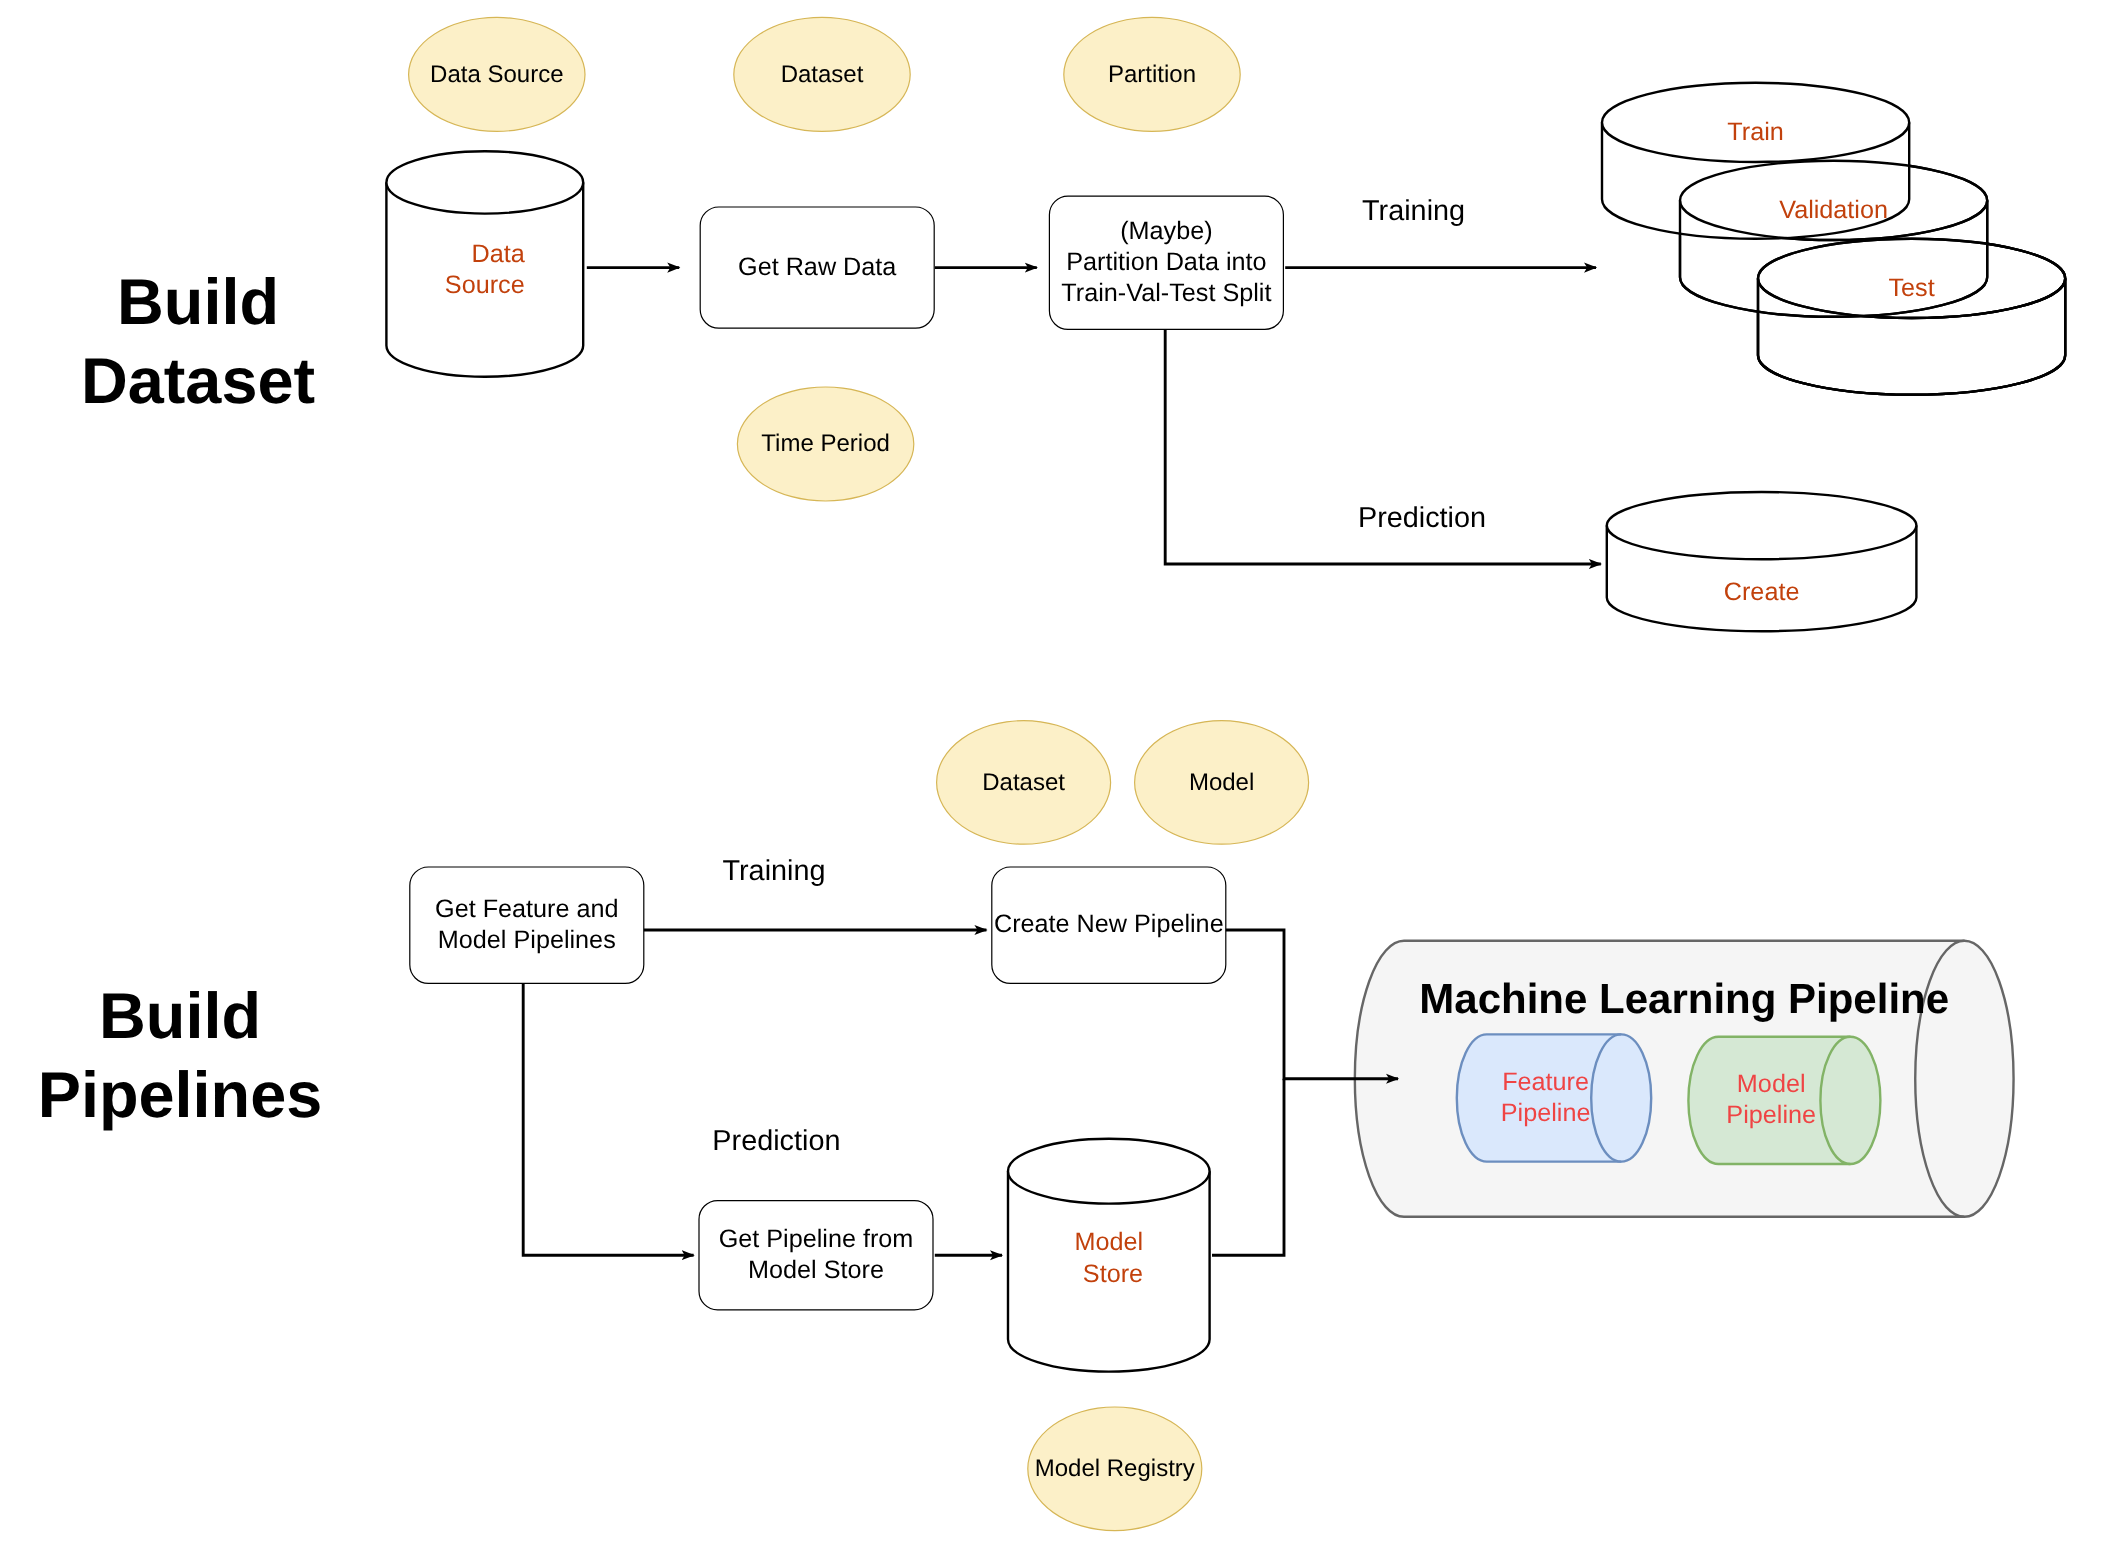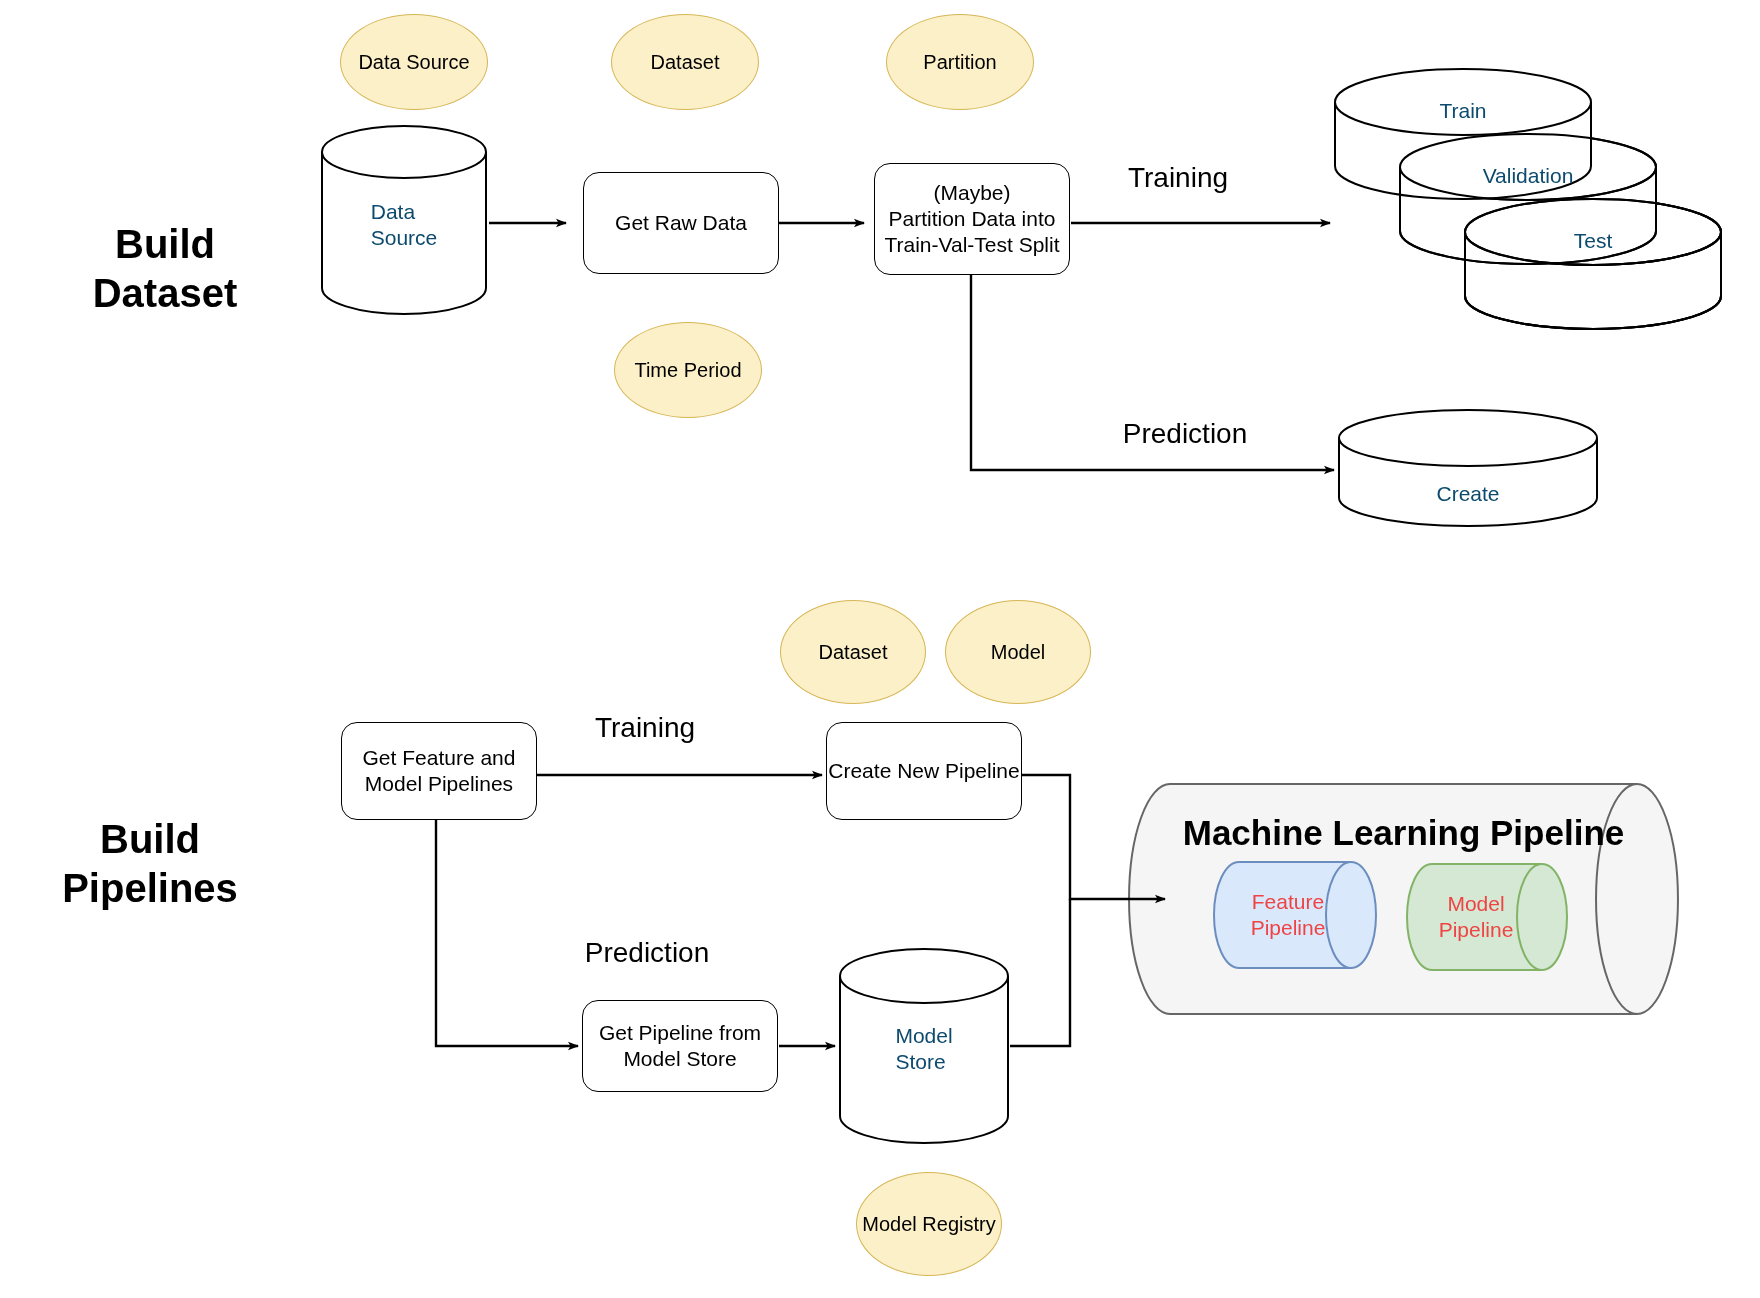--- a/index.html
+++ b/index.html
@@ -71,8 +71,8 @@
     position: absolute;
     font-size: 21px;
     line-height: 1.25;
-    color: #0c4a6e;
-    text-align: left;
+    color: #c2410c;
+    text-align: right;
     white-space: pre-line;
     display: flex;
     align-items: center;

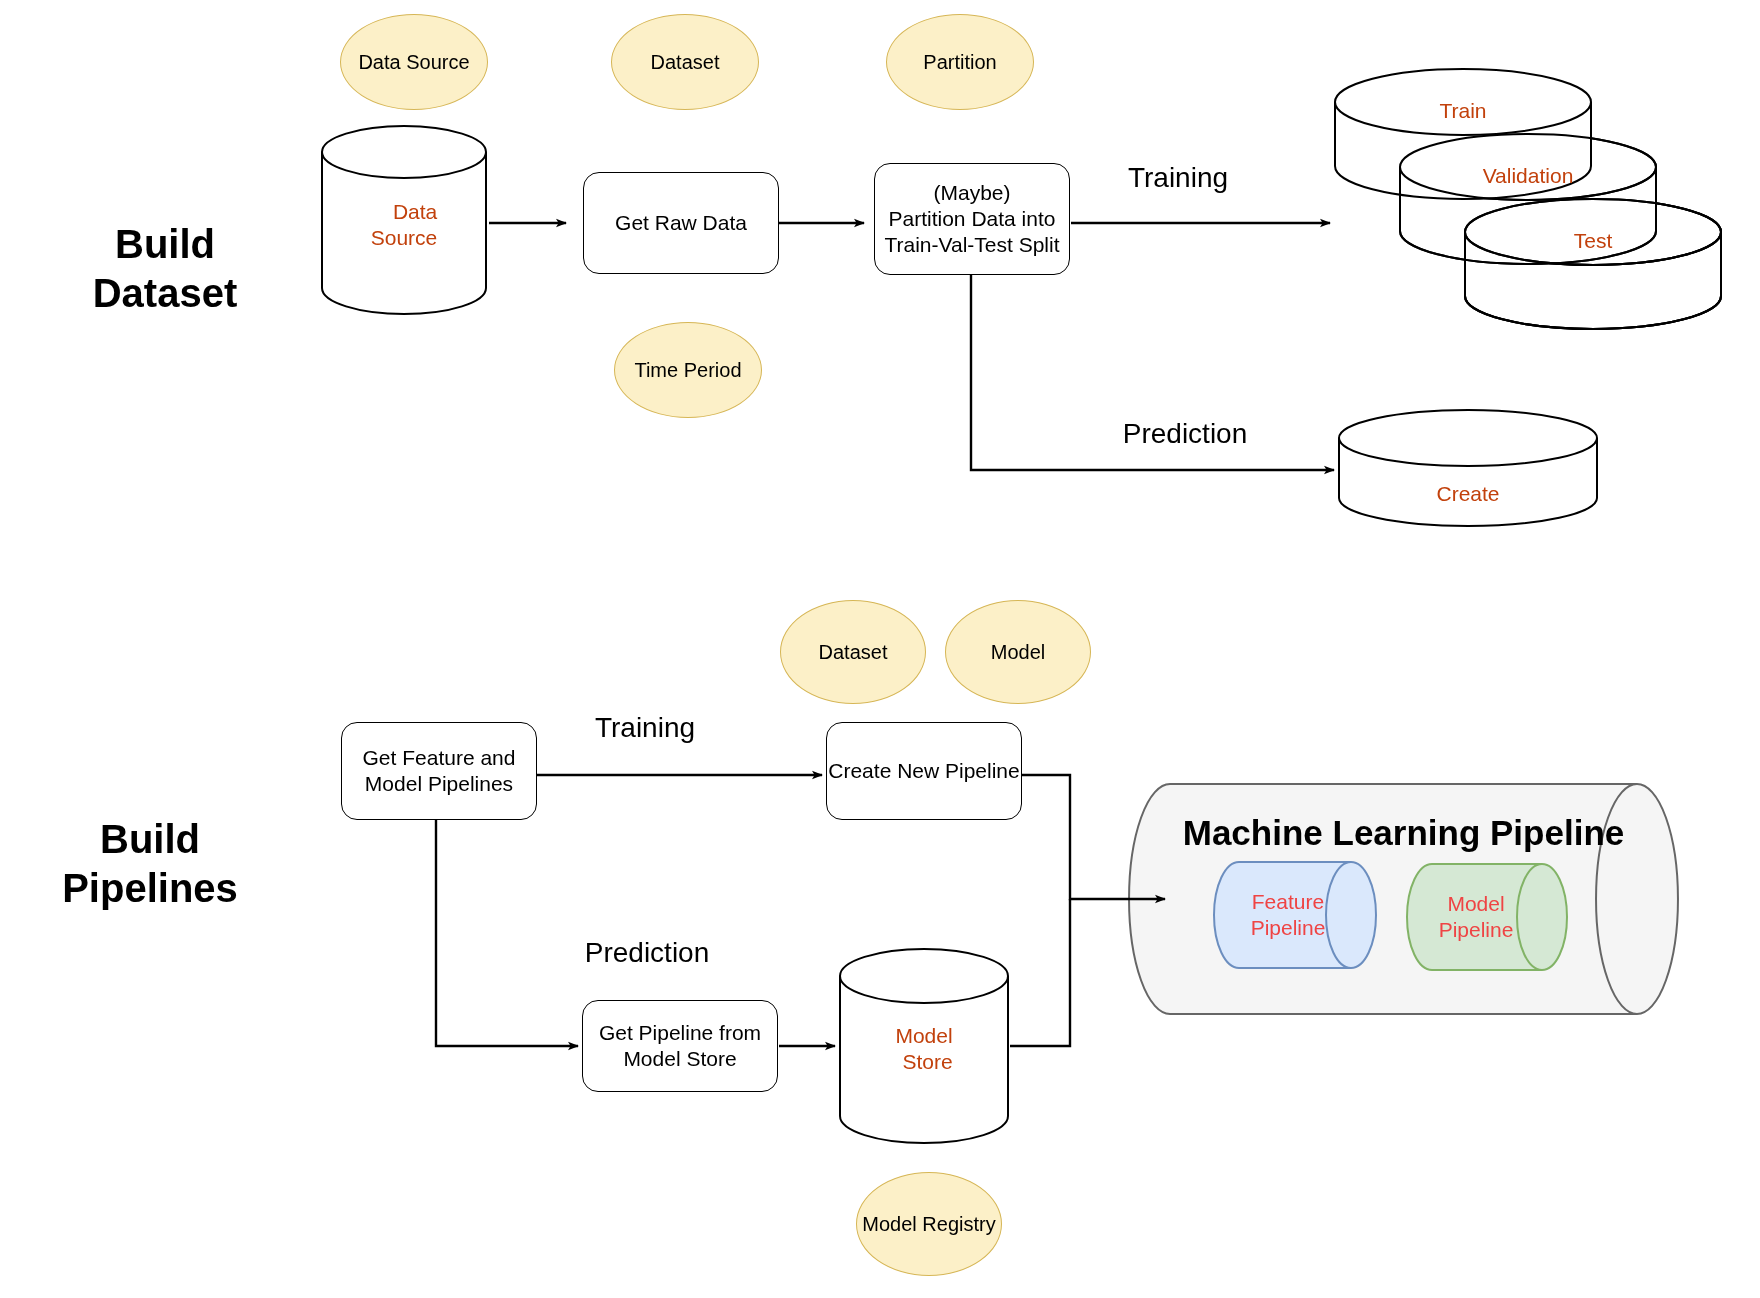--- a/index.html
+++ b/index.html
@@ -34,7 +34,7 @@
   }
   .edge-label {
     position: absolute;
-    font-size: 28px;
+    font-size: 24px;
     color: #000000;
     text-align: center;
     white-space: nowrap;

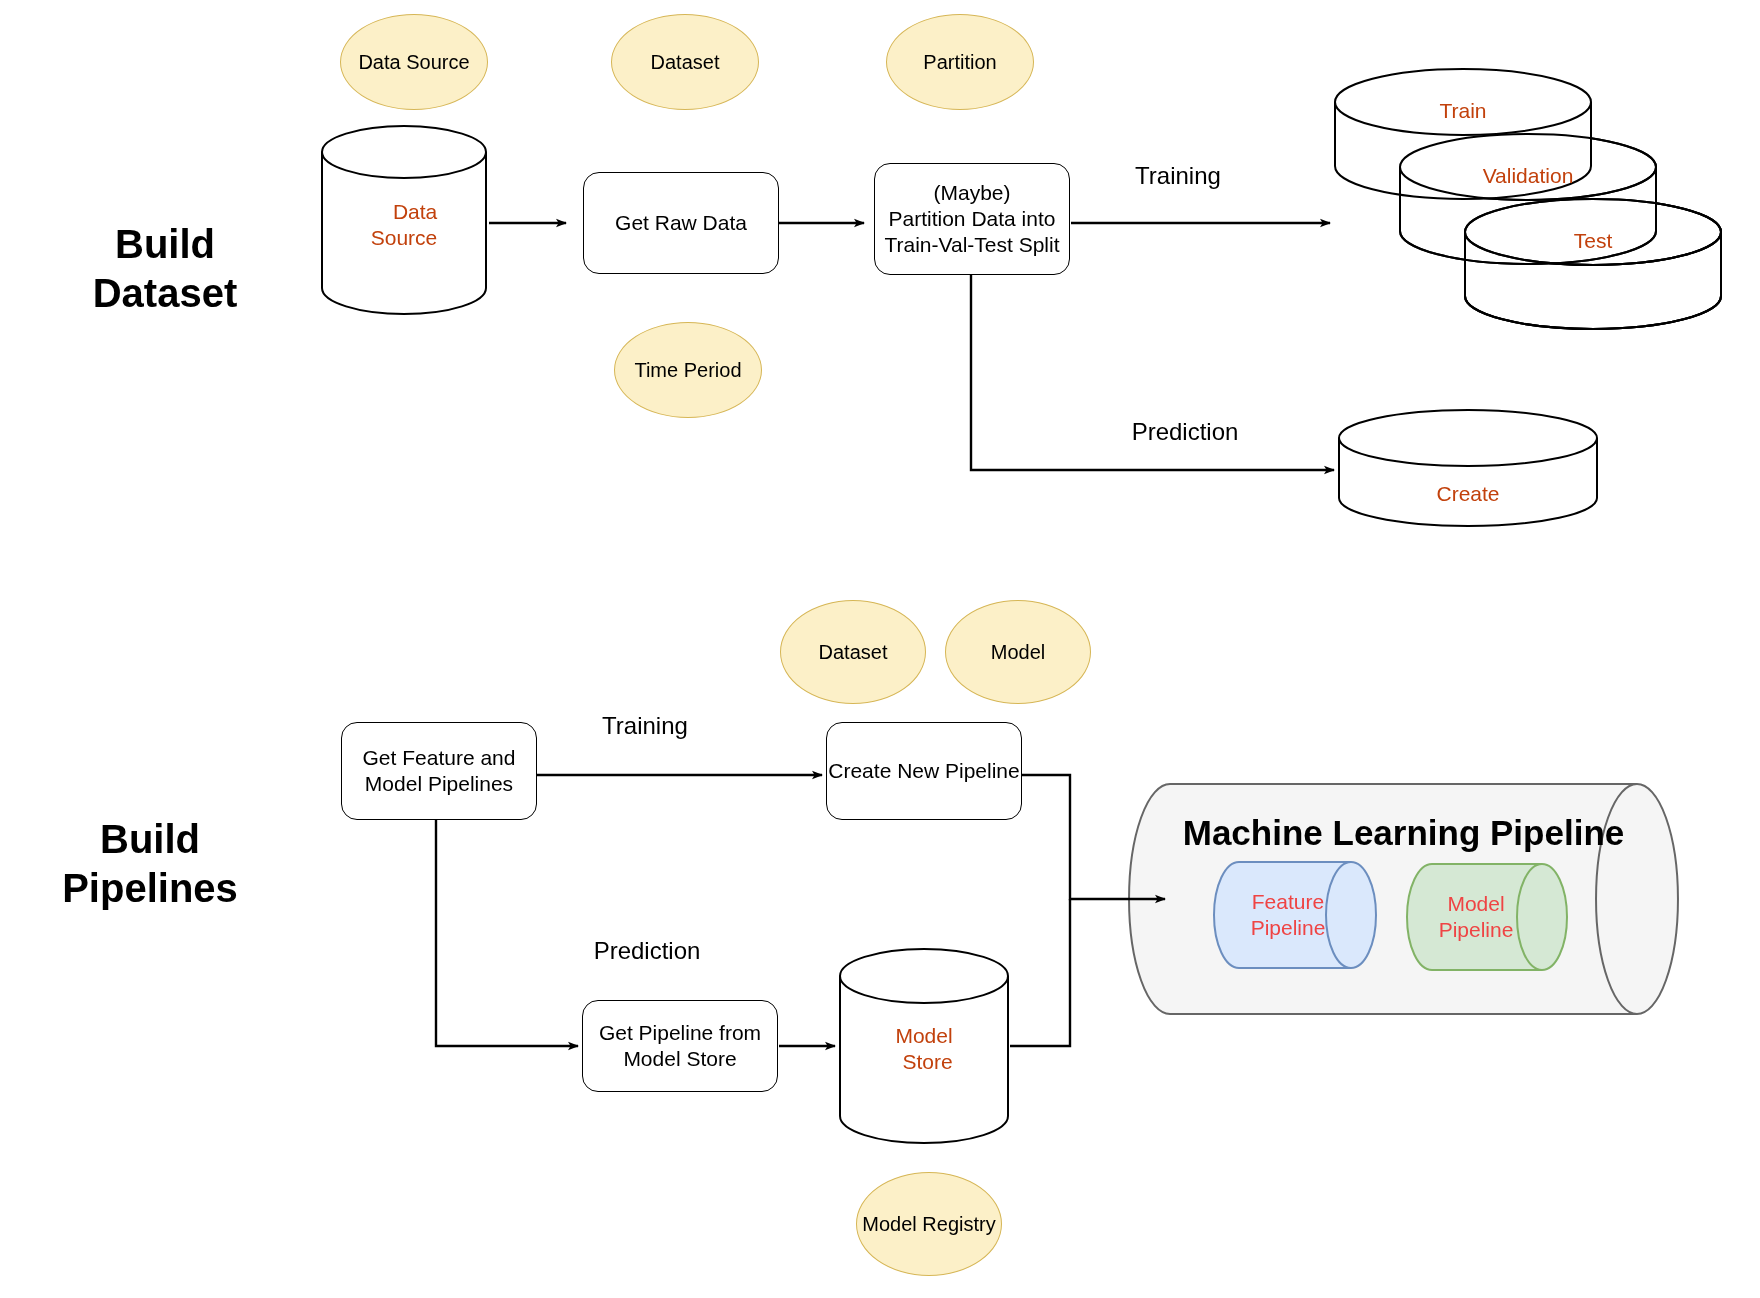--- a/index.html
+++ b/index.html
@@ -26,7 +26,7 @@
   .section-title {
     position: absolute;
     font-weight: bold;
-    font-size: 40px;
+    font-size: 54px;
     line-height: 1.22;
     color: #000000;
     text-align: center;

